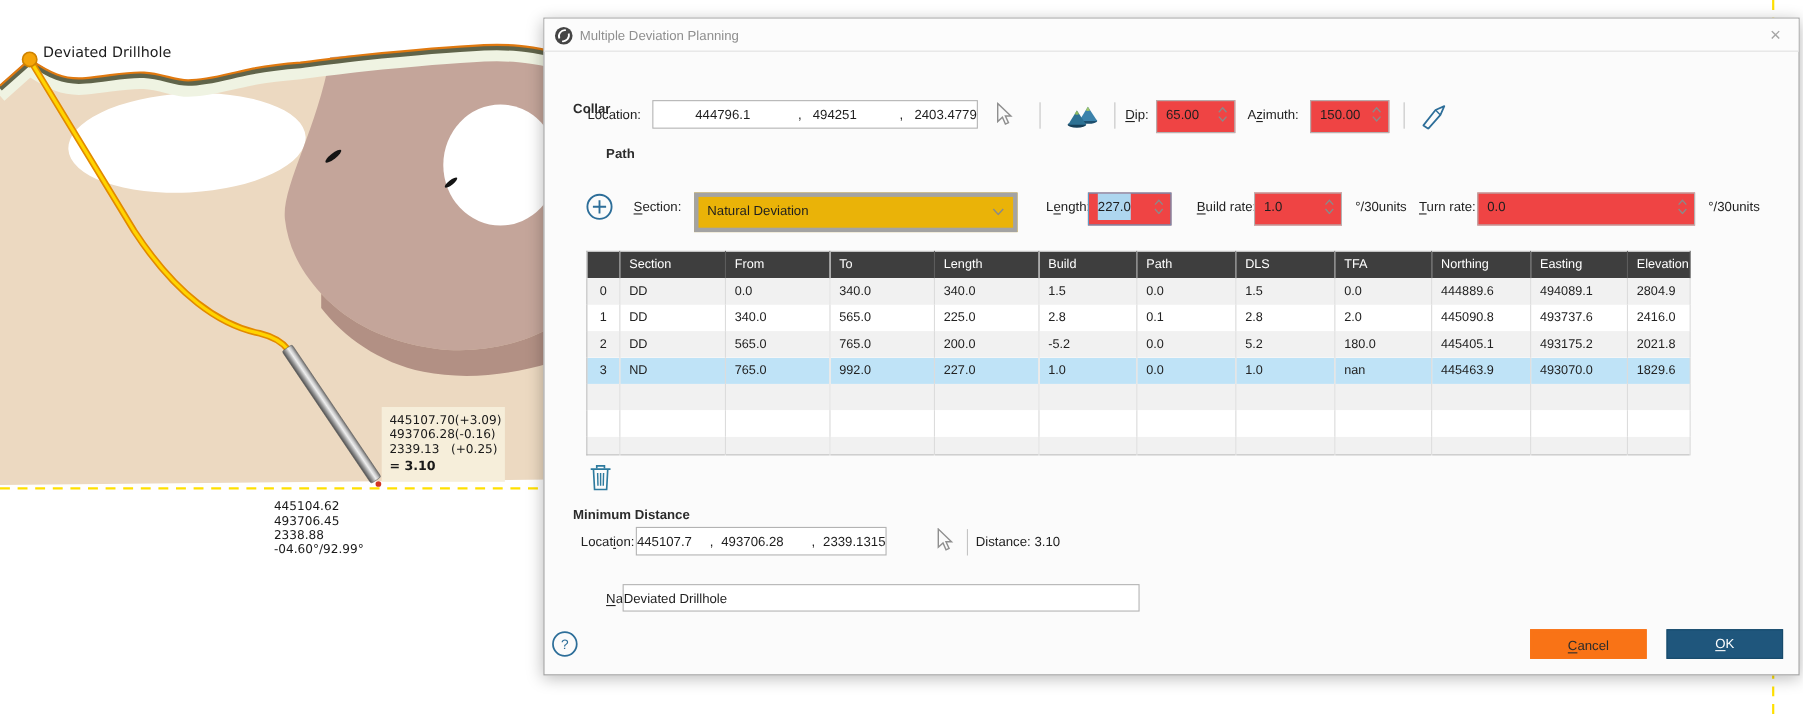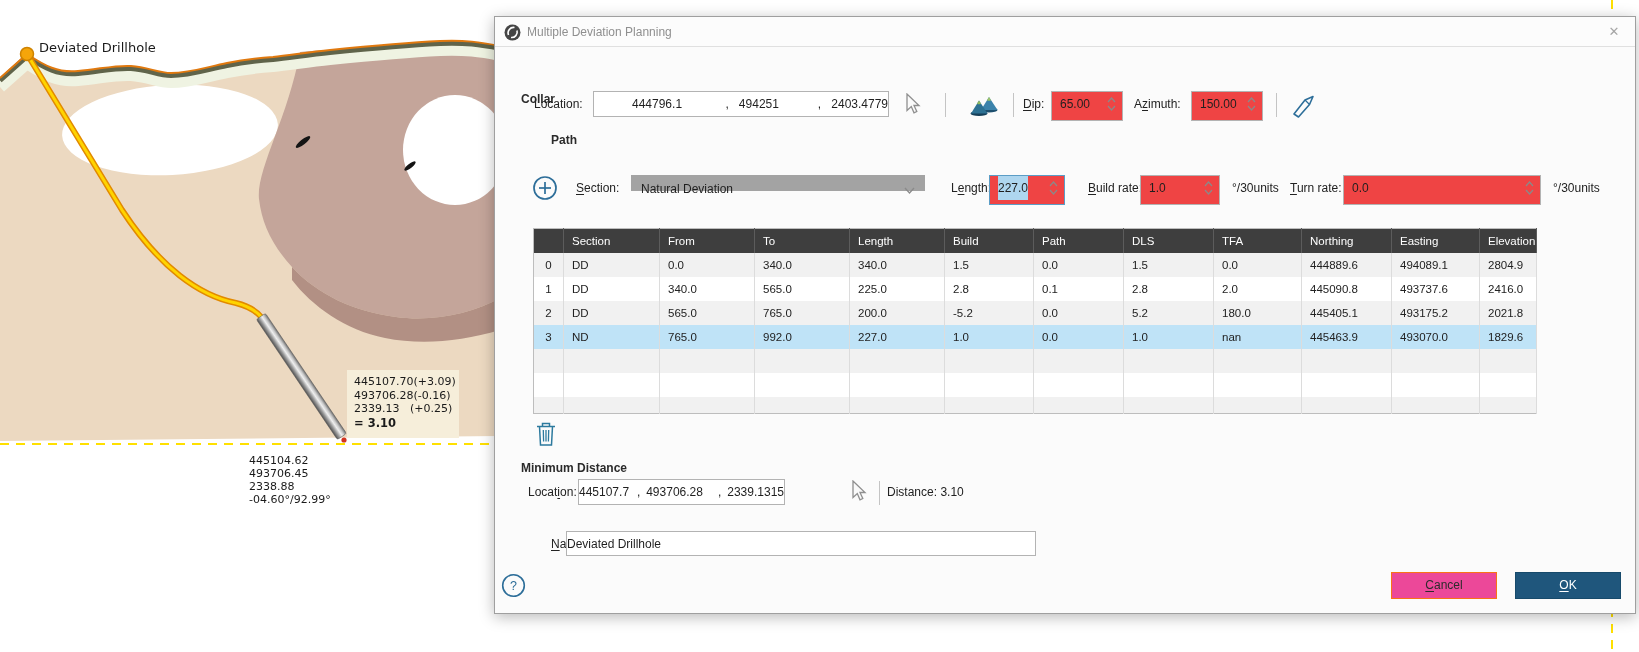--- a/index.html
+++ b/index.html
@@ -39,7 +39,7 @@
 
   .vdiv { position:absolute; width:1px; height:24px; background:#c4c4c4; }
 
-  .dropdown { position:absolute; height:16px; background:#a3a3a3; border:2px solid #a3a3a3; }
+  .dropdown { position:absolute; height:36px; background:#eab308; border:4px solid #a3a3a3; }
   .dropdown .val { position:absolute; left:8px; line-height:24px; }
   .dropdown .chev { position:absolute; right:8px; top:10px; }
 

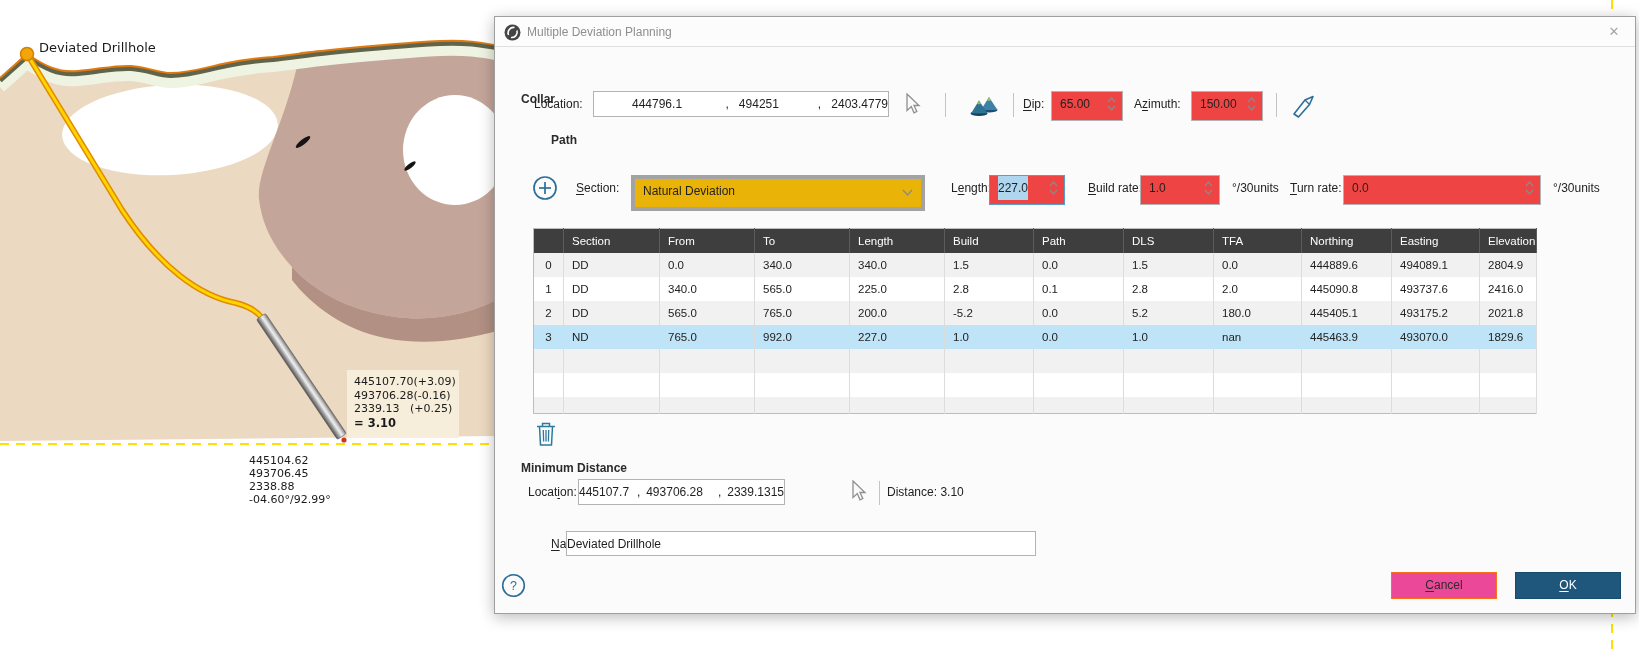--- a/index.html
+++ b/index.html
@@ -389,7 +389,7 @@
 
     <div class="section-heading" style="left:26px; top:444px;">Minimum Distance</div>
     <div class="lbl" style="left:33px; top:462px;"><span>Locat</span><span class="u">i</span><span>on:</span></div>
-    <div class="tbox pad" style="left:83px; top:462px; width:207px;">
+    <div class="tbox pad" style="left:83px; top:462px; width:228px;">
       <span class="seg" style="width:75px;">445107.7</span>
       <span class="seg" style="width:12px;">,</span>
       <span class="seg" style="width:93px;">493706.28</span>

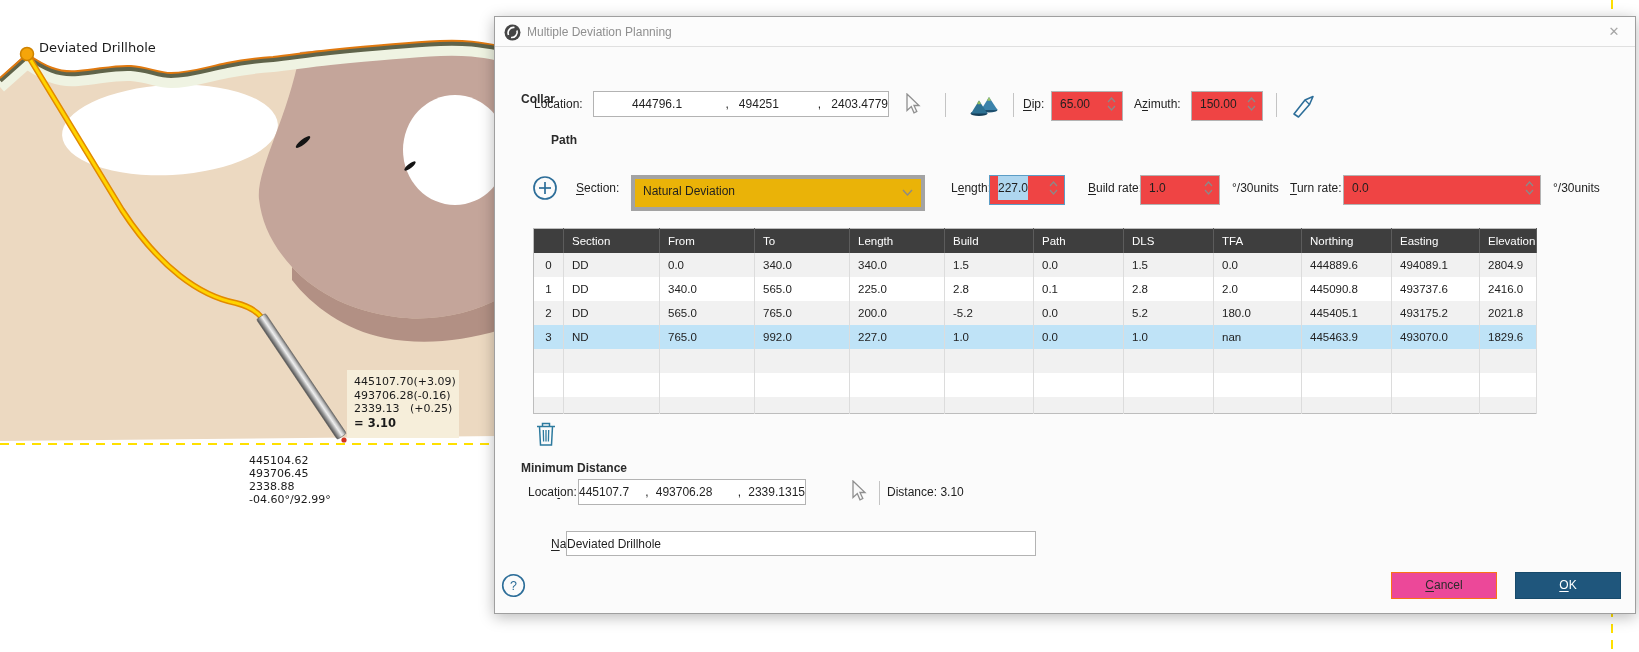--- a/index.html
+++ b/index.html
@@ -61,7 +61,7 @@
   tr.row-short td { height:17px; }
 
   .btn { position:absolute; height:27px; text-align:center; line-height:25px; font-size:12px; }
-  .btn-cancel { background:#ec4899; border:1px solid #f97316; color:#2c2c2c; }
+  .btn-cancel { background:#f97316; border:3px solid #f97316; color:#2c2c2c; }
   .btn-ok { background:#1f567c; border:1px solid #174a6b; color:#fff; }
 </style>
 </head>

